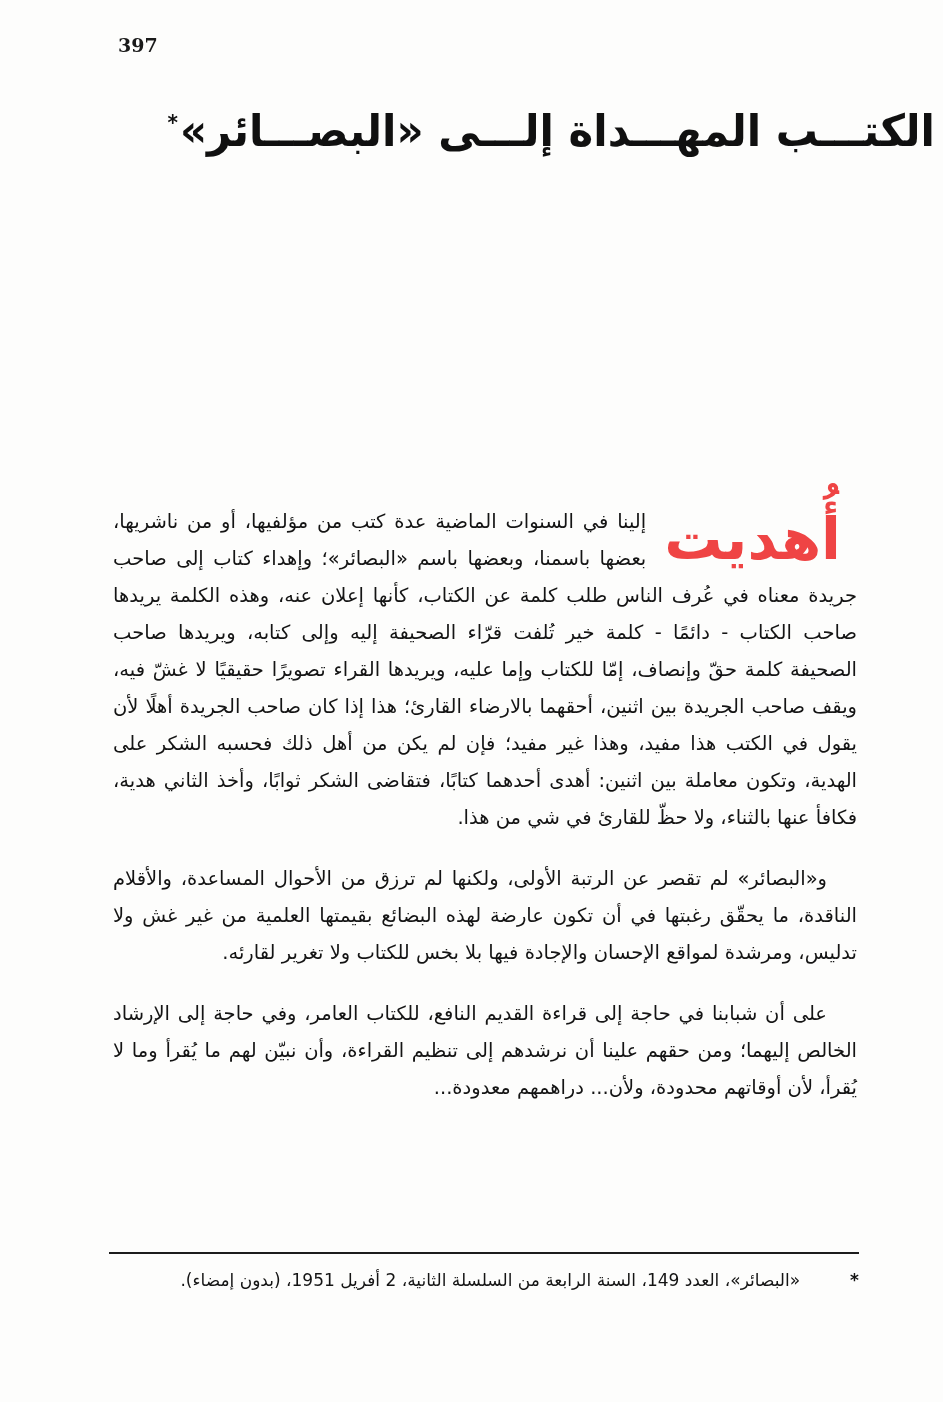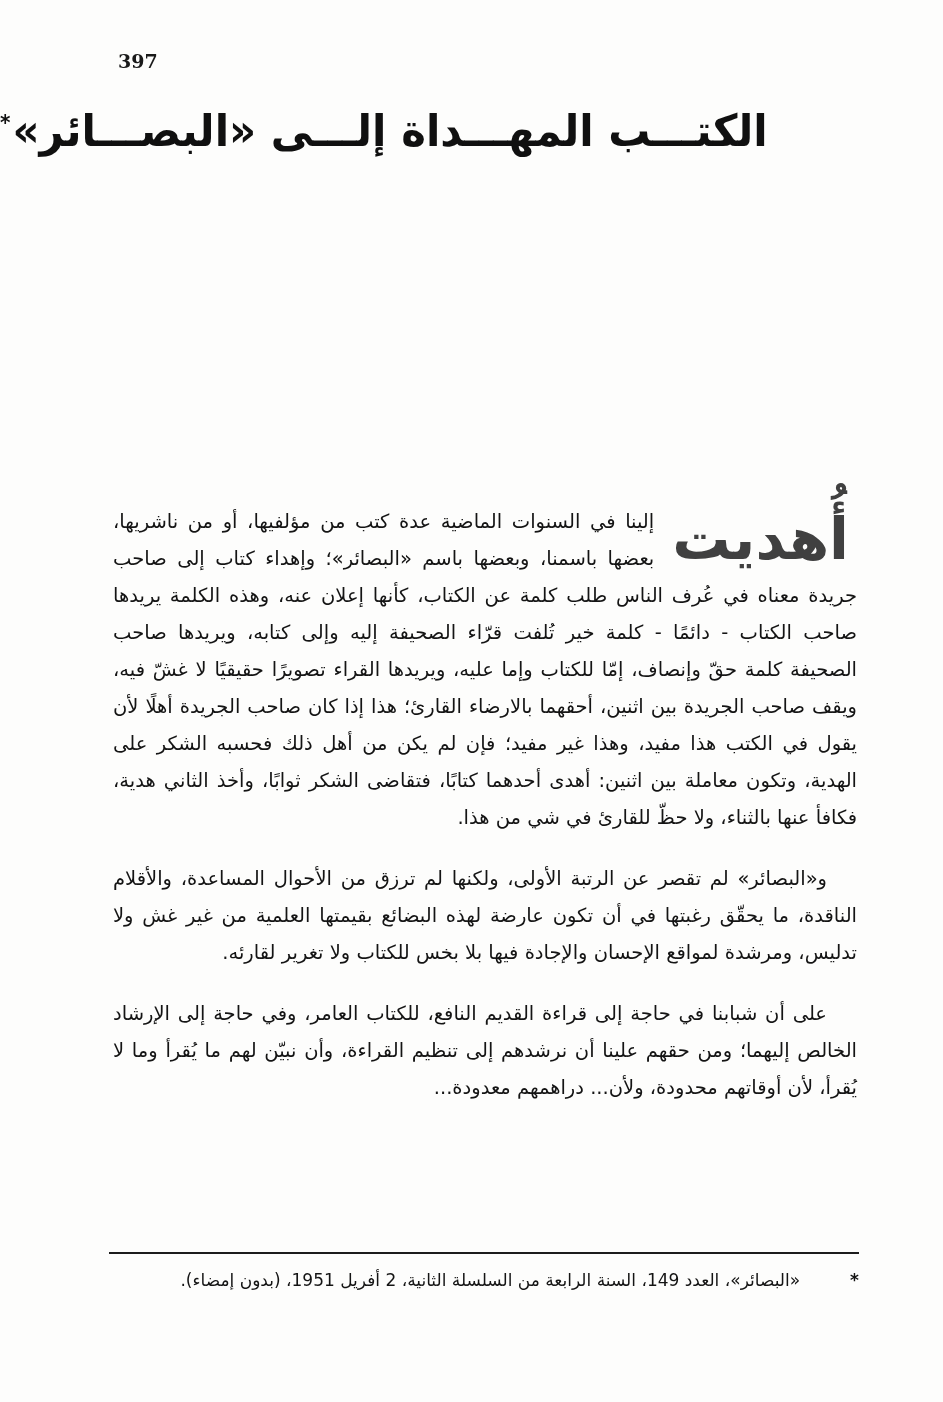--- a/index.html
+++ b/index.html
@@ -18,7 +18,7 @@
 
   .page-number {
     position: absolute;
-    top: 50px;
+    top: 34px;
     left: 118px;
     font-family: "DejaVu Serif", serif;
     font-weight: bold;

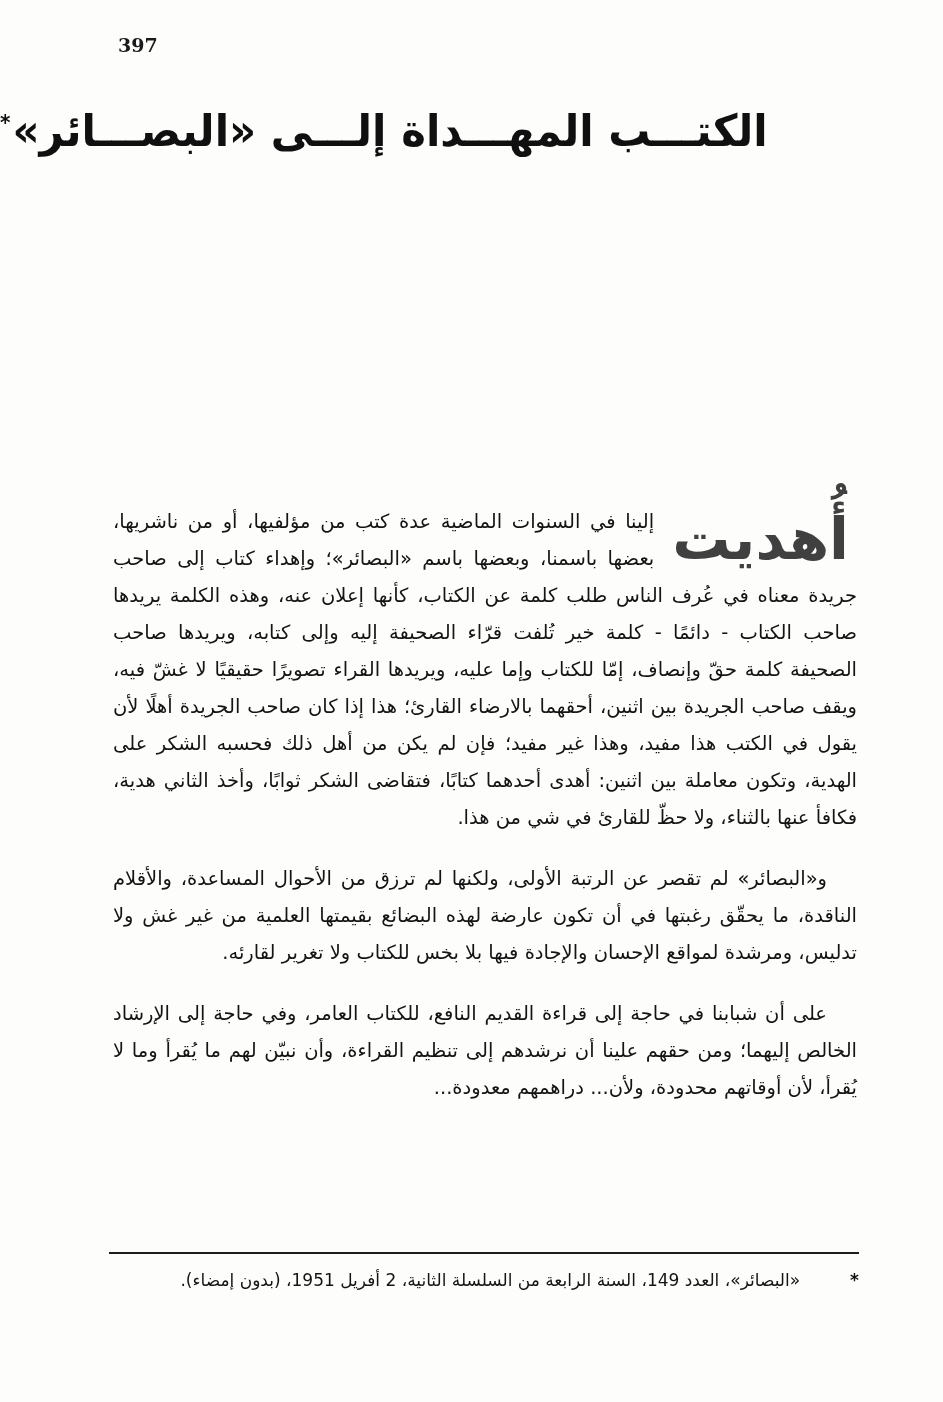--- a/index.html
+++ b/index.html
@@ -30,8 +30,8 @@
     position: absolute;
     top: 106px;
     left: 0;
-    right: 16px;
-    text-align: left;
+    right: 8px;
+    text-align: right;
     direction: rtl;
   }
   .title {

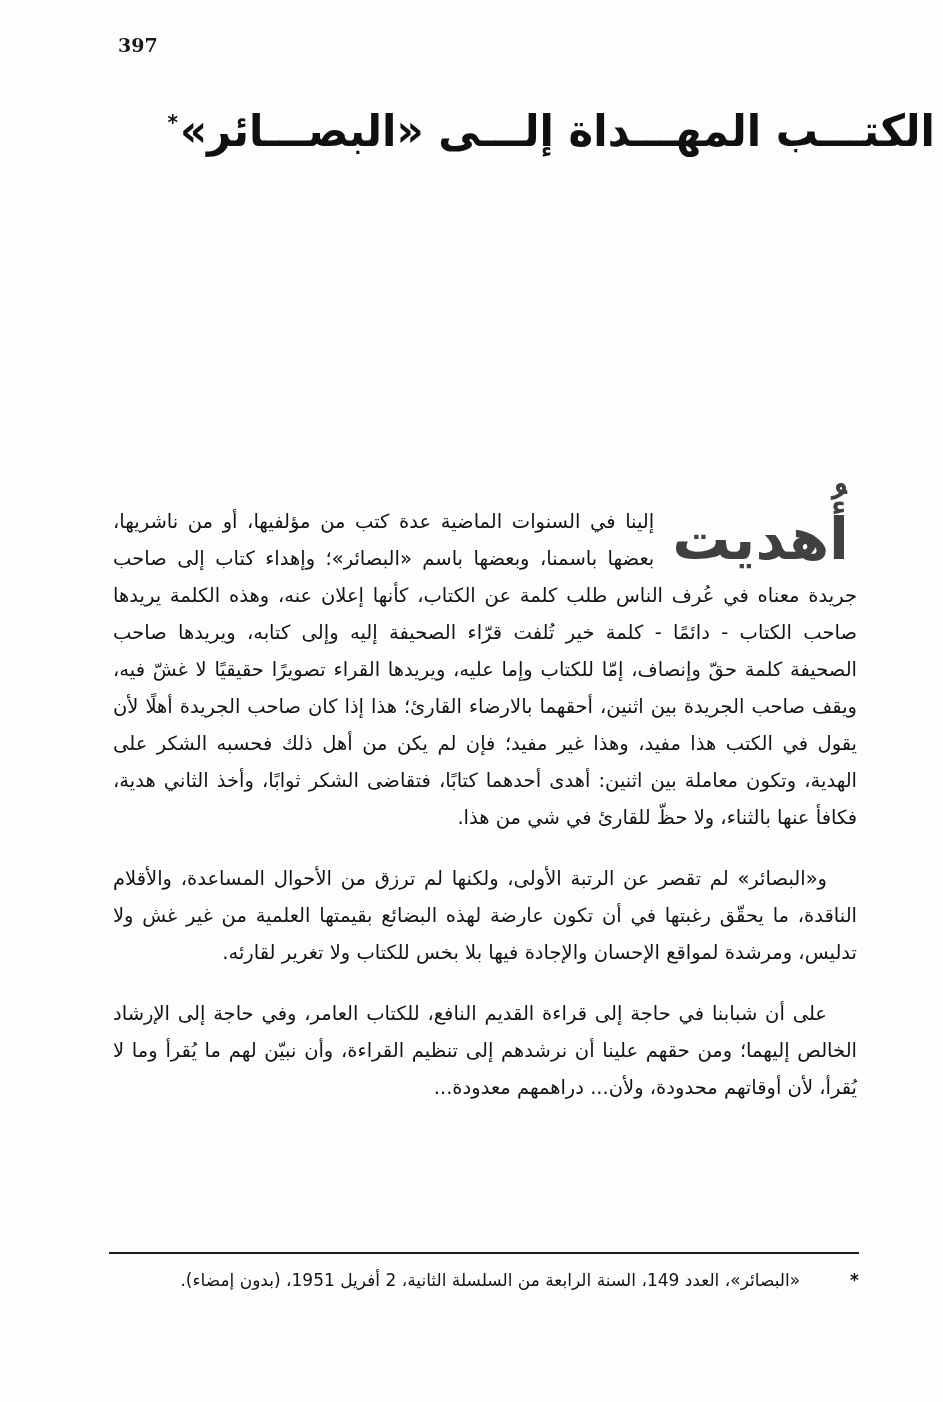--- a/index.html
+++ b/index.html
@@ -69,8 +69,8 @@
     font-size: 58px;
     line-height: 68px;
     font-weight: bold;
-    color: #404040;
-    margin: 2px 8px 0 18px;
+    color: #ef4444;
+    margin: 2px 16px 0 18px;
   }
 
   .footnote-area {

